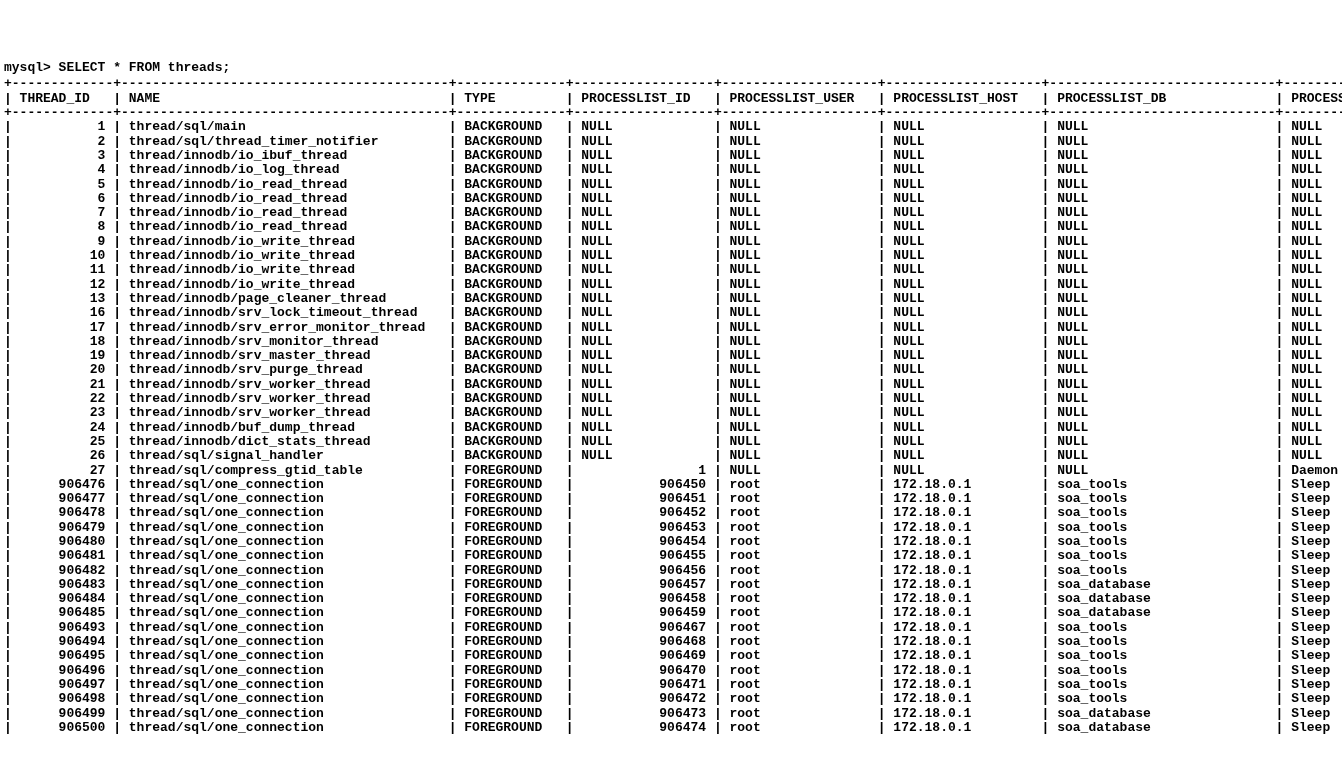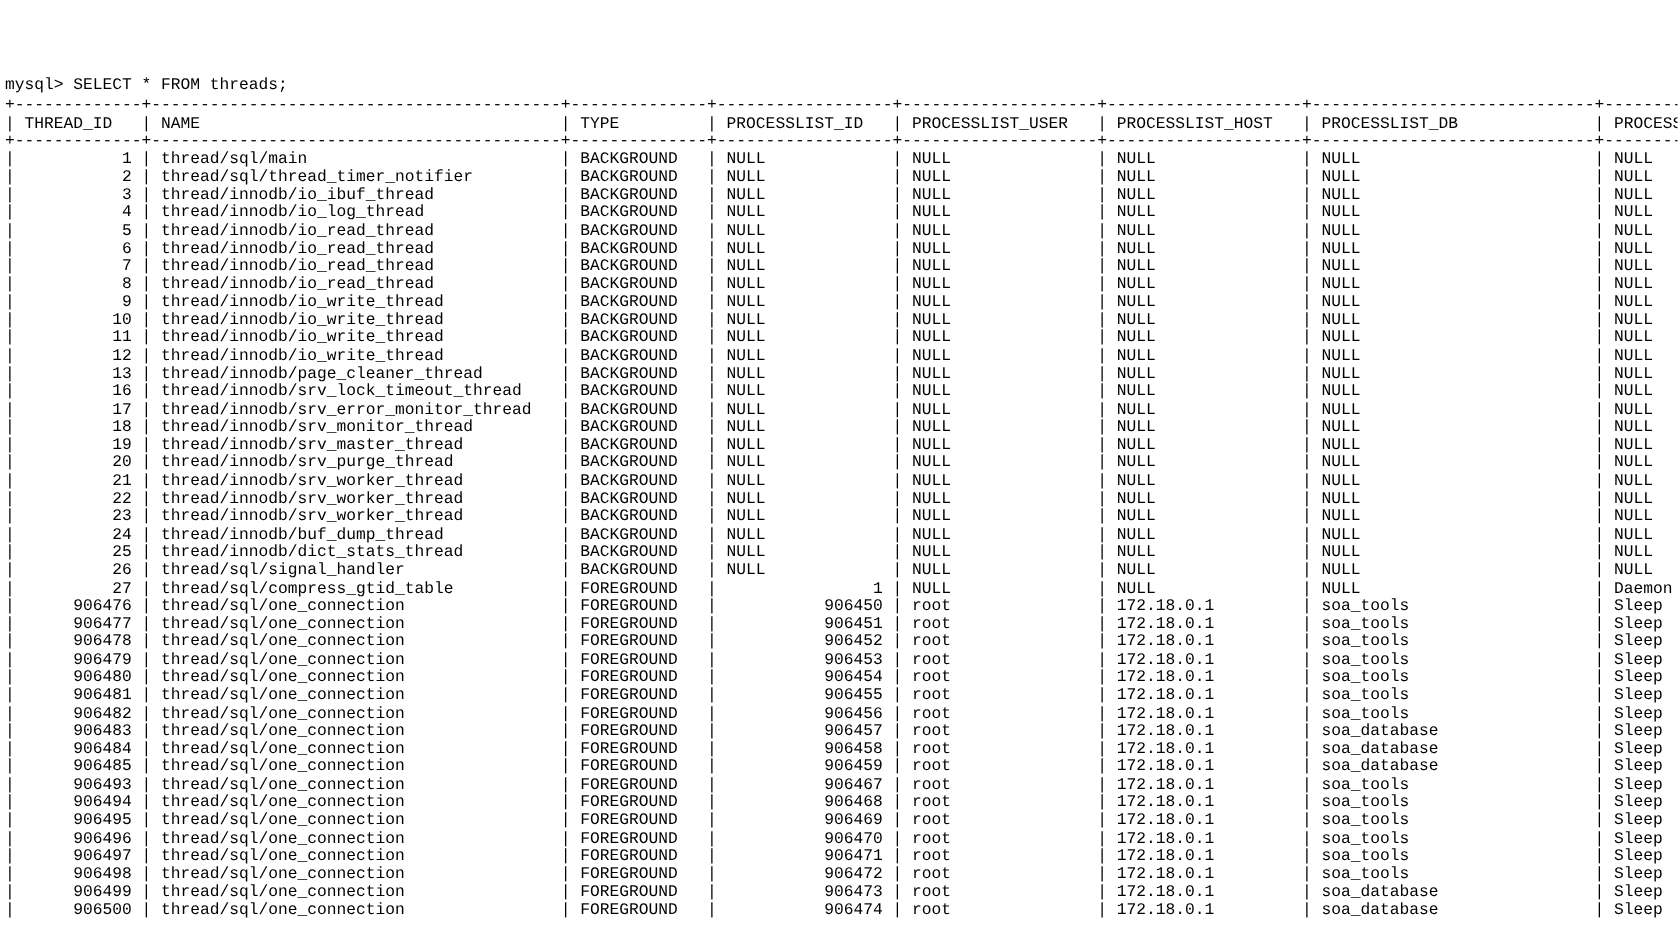--- a/index.html
+++ b/index.html
@@ -2,7 +2,7 @@
 <html><head>
   <meta charset="utf-8">
   <style>
-    * { margin: 0; padding: 0; box-sizing: border-box; }
+    * { margin: 0; padding: 0; box-sizing: border-box; font-weight: bold; }
     body {
       font-family: "Courier New", Courier, monospace;
       font-size: 13px;

